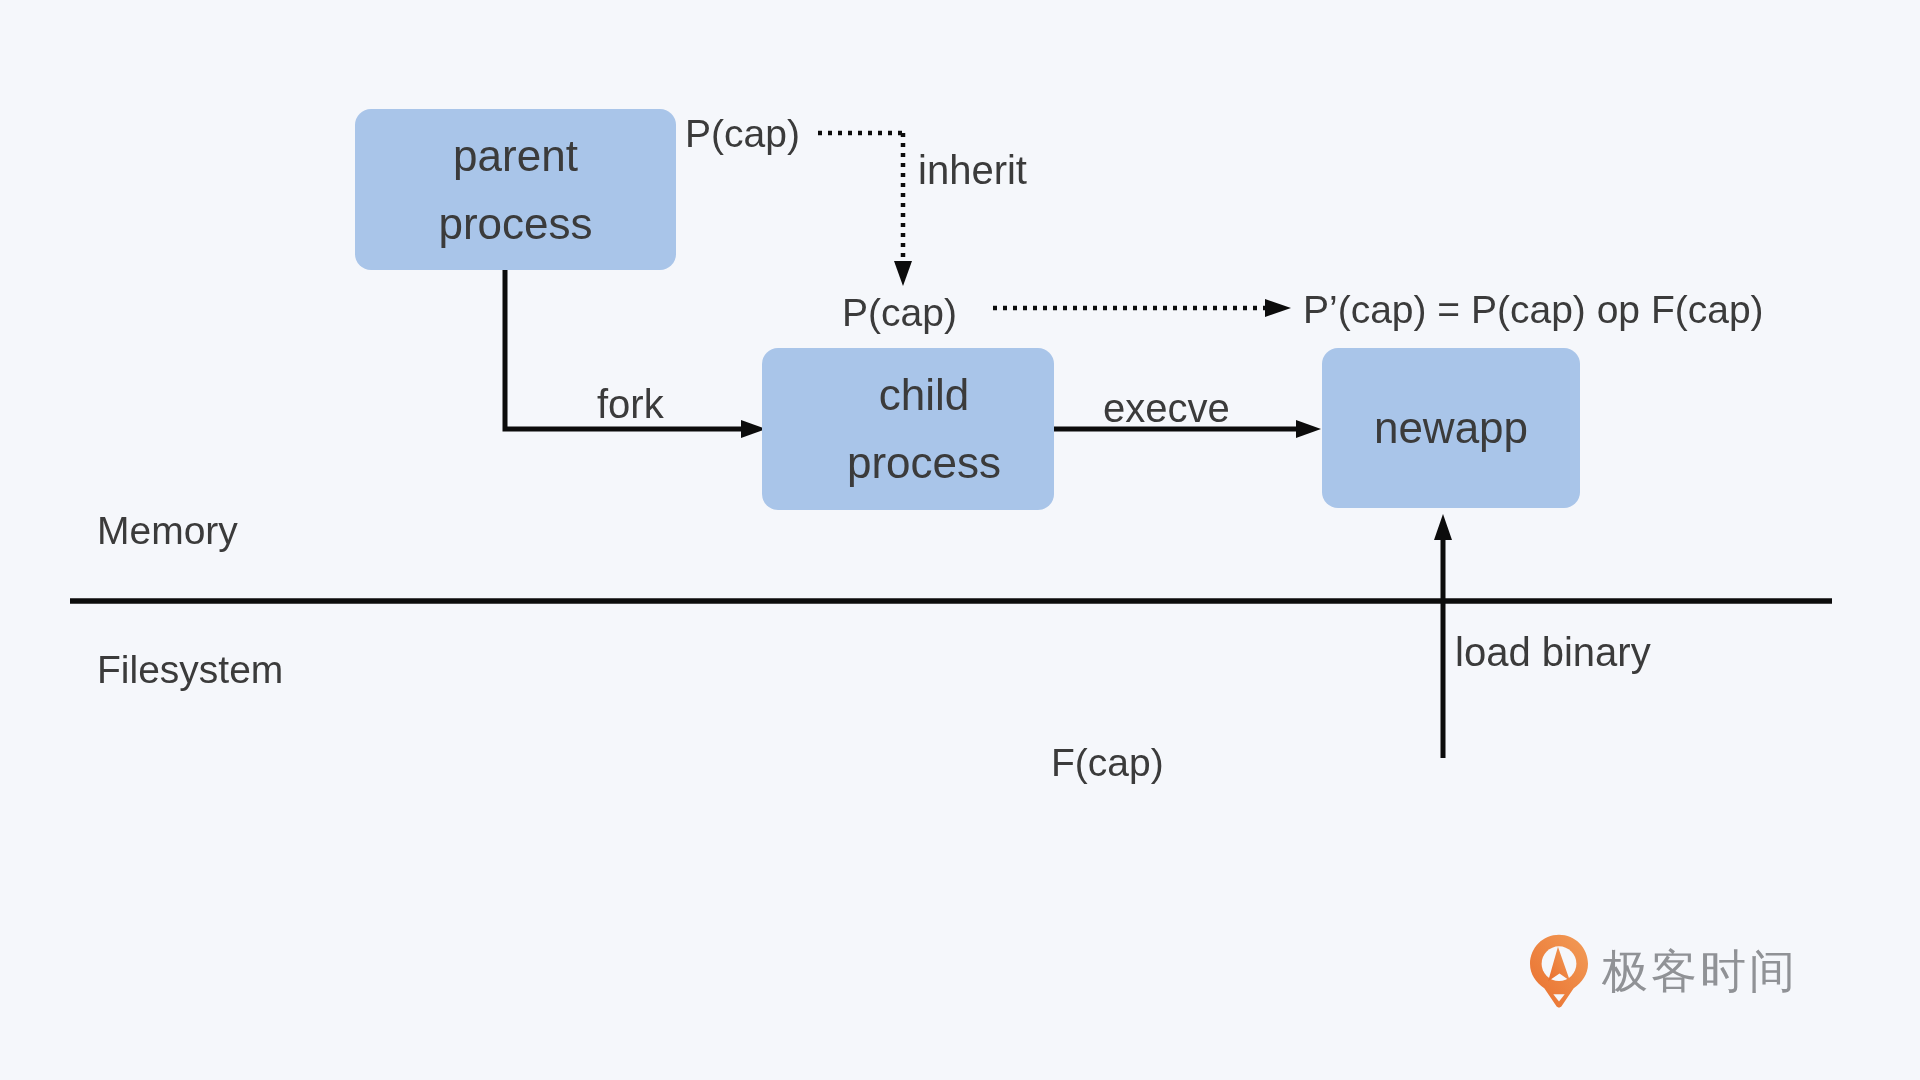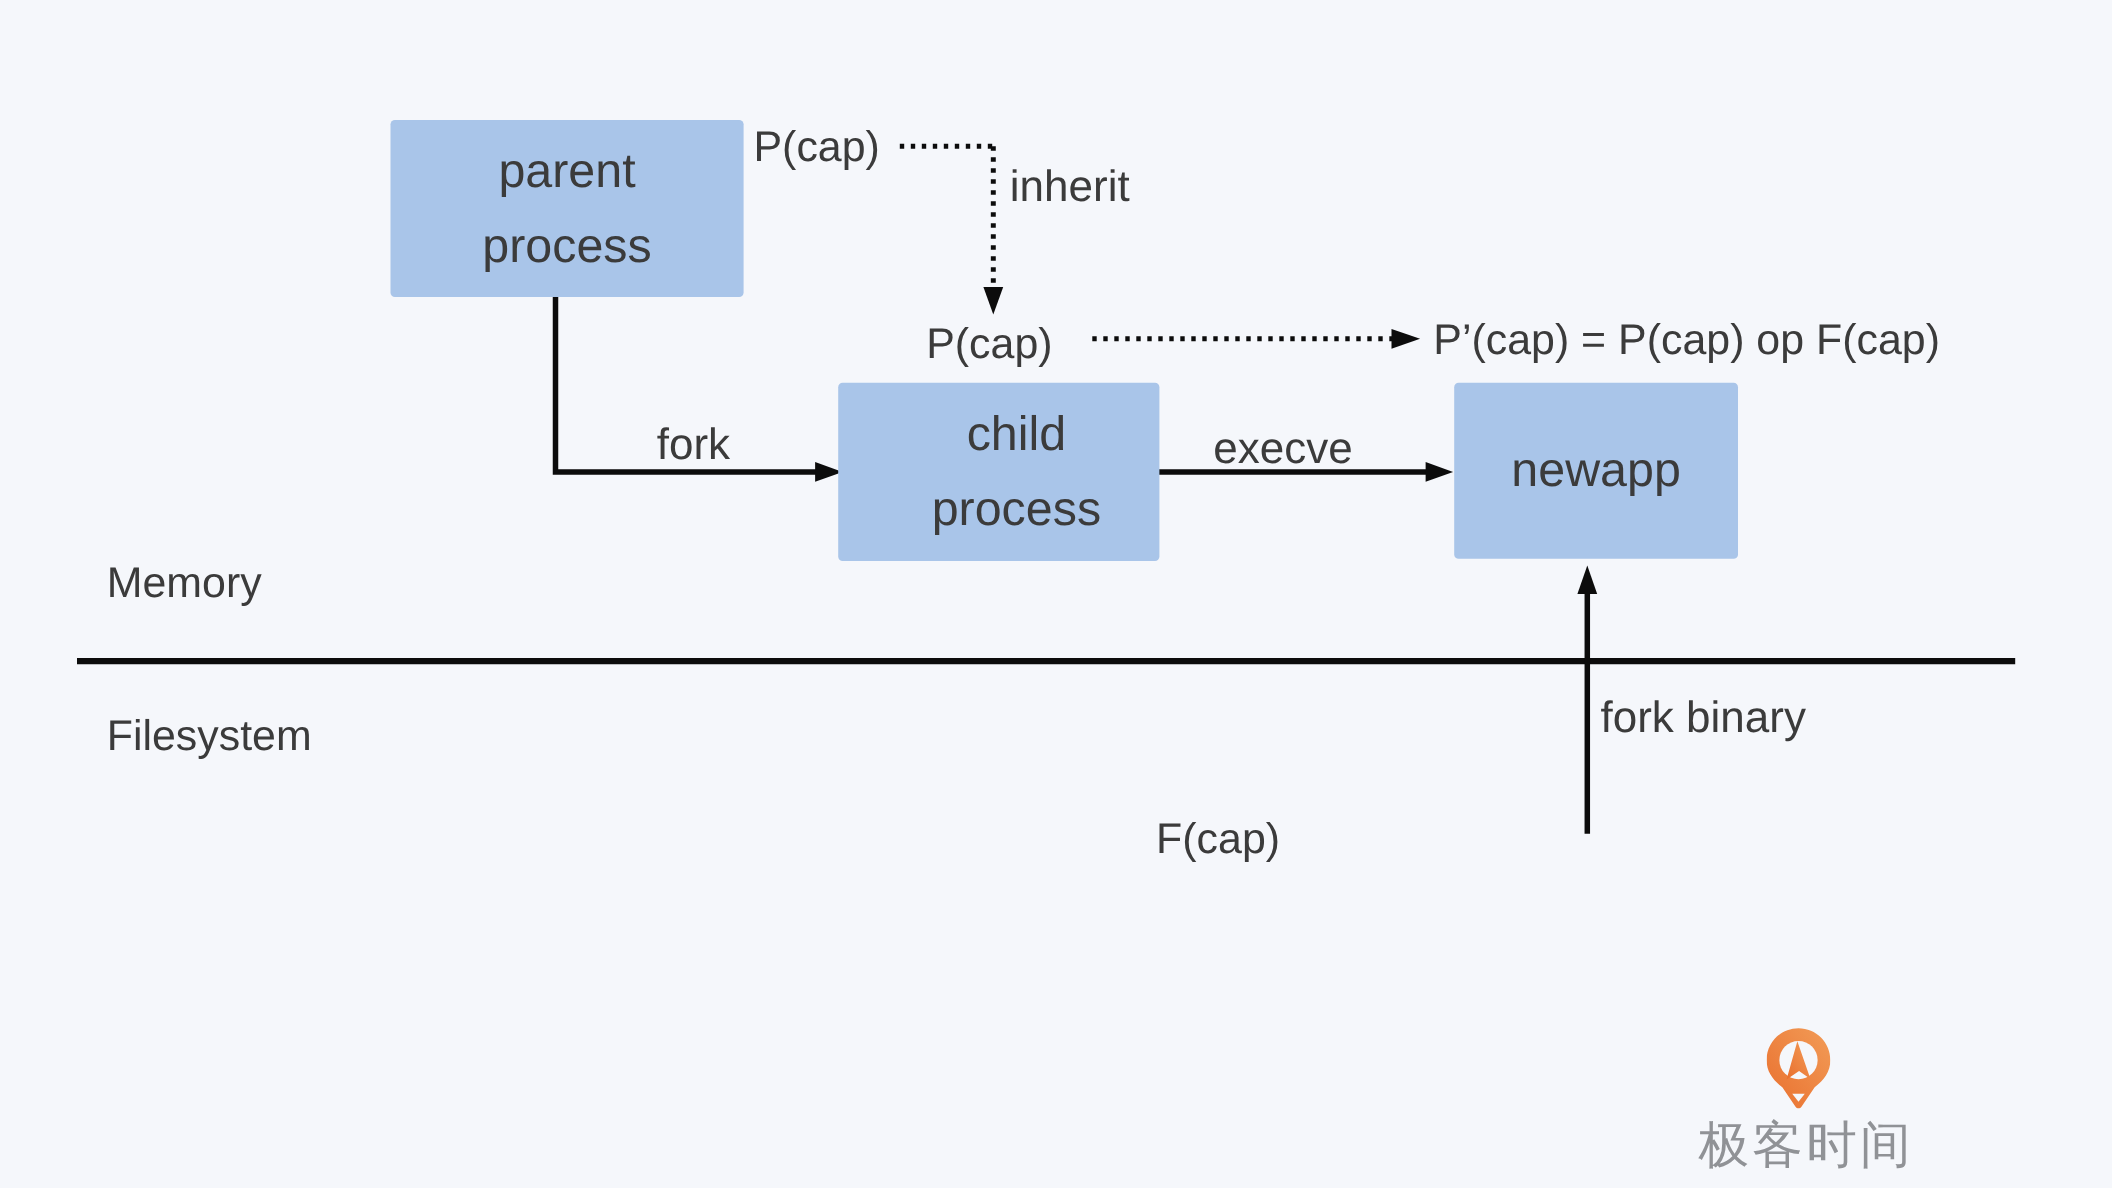--- a/index.html
+++ b/index.html
@@ -21,7 +21,7 @@
   .node {
     position: absolute;
     background: #a9c5e9;
-    border-radius: 4px;
+    border-radius: 16px;
     display: flex;
     align-items: center;
     justify-content: center;

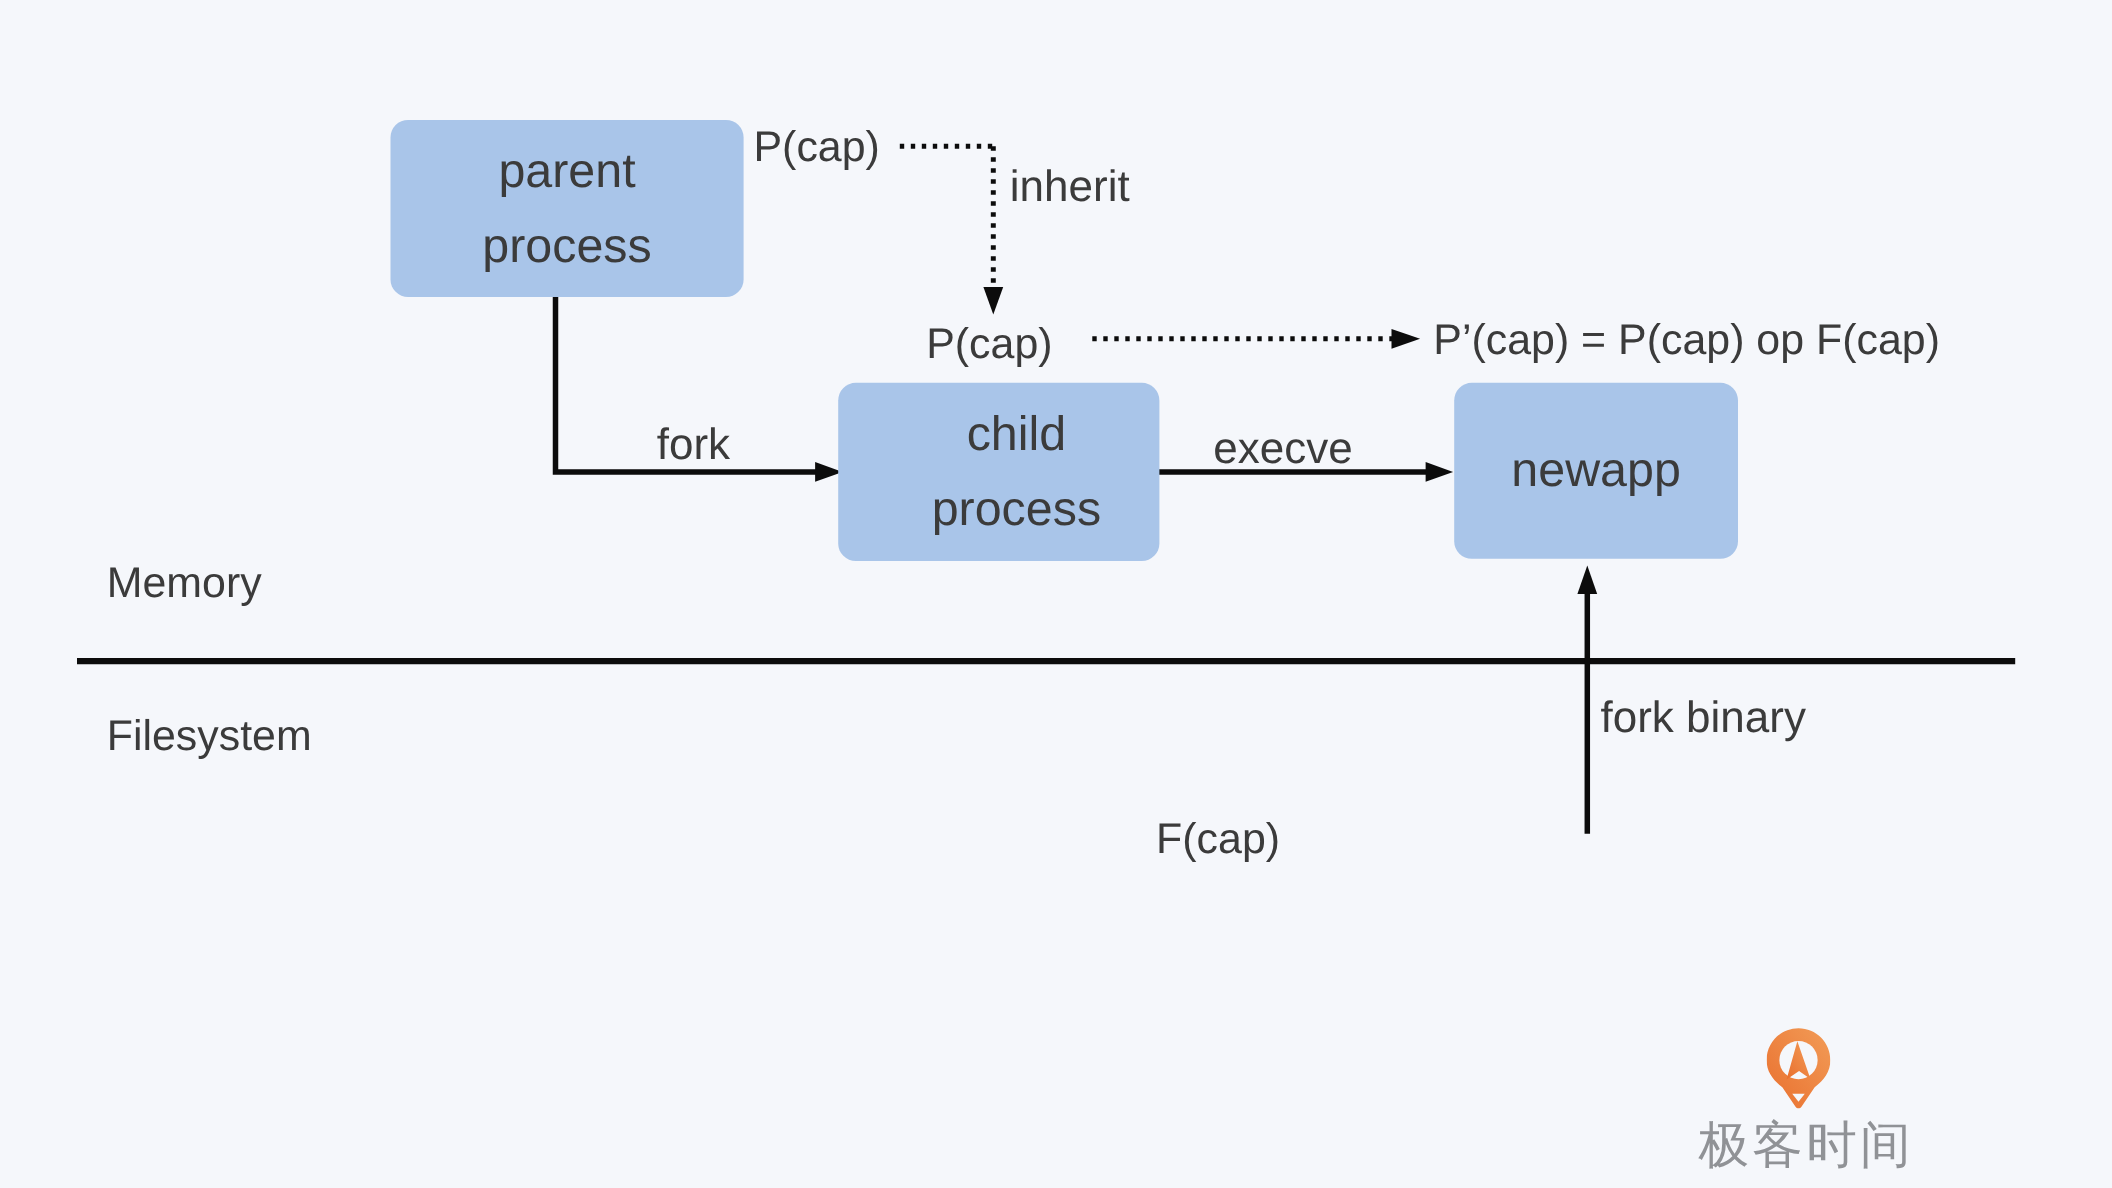--- a/index.html
+++ b/index.html
@@ -108,7 +108,7 @@
 
   <div class="lbl fs42" style="left:97px; top:648px;">Filesystem</div>
 
-  <div class="lbl fs40" style="left:1455px; top:630px;">fork binary</div>
+  <div class="lbl fs40" style="left:1455px; top:630px;">load binary</div>
 
   <div class="lbl fs42" style="left:1051px; top:741px;">F(cap)</div>
 

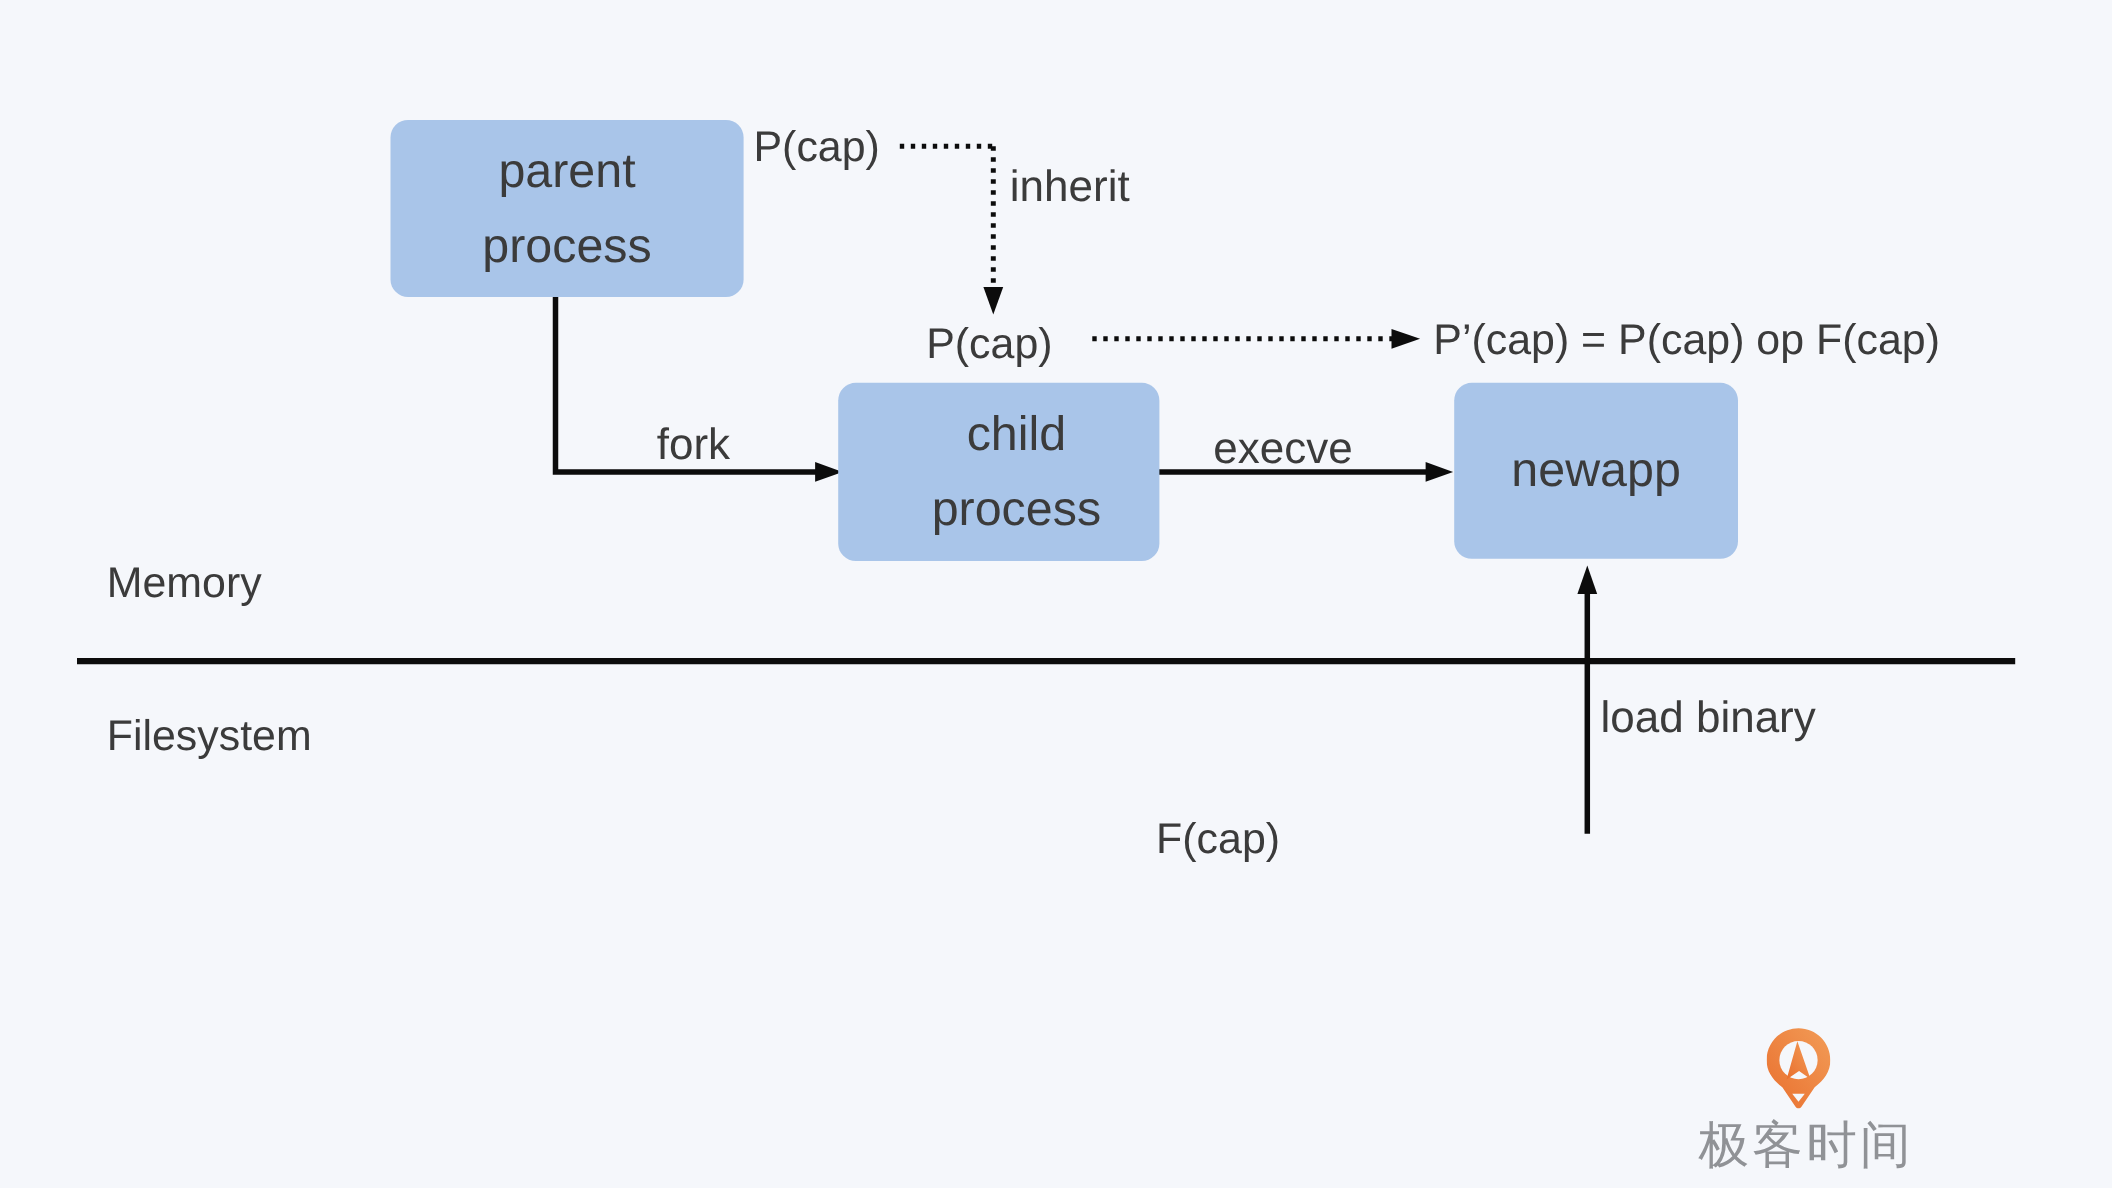--- a/index.html
+++ b/index.html
@@ -43,7 +43,6 @@
     left: 1530px; top: 934px;
     display: flex;
     align-items: center;
-    flex-direction: column;
   }
   .logo-text {
     margin-left: 14px;

